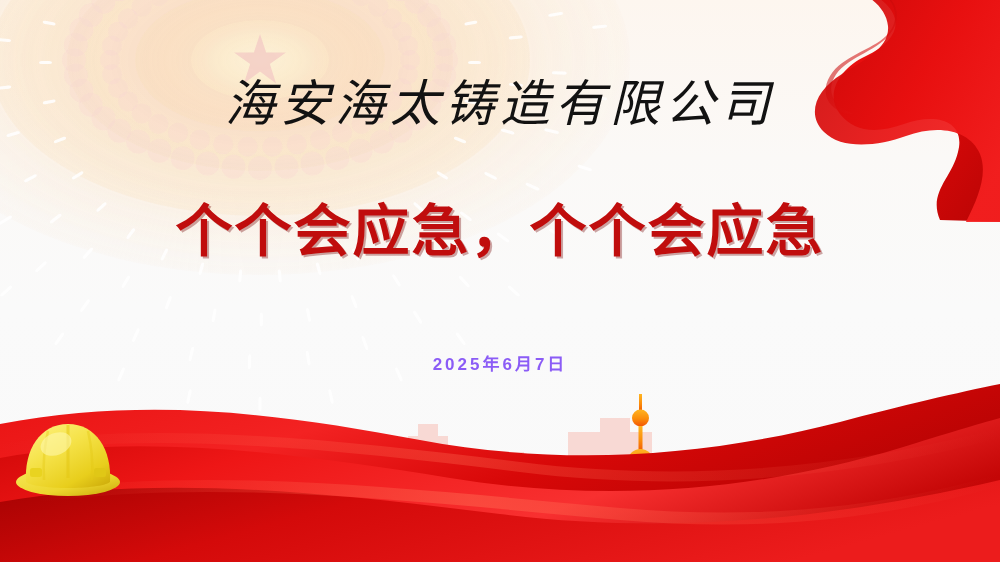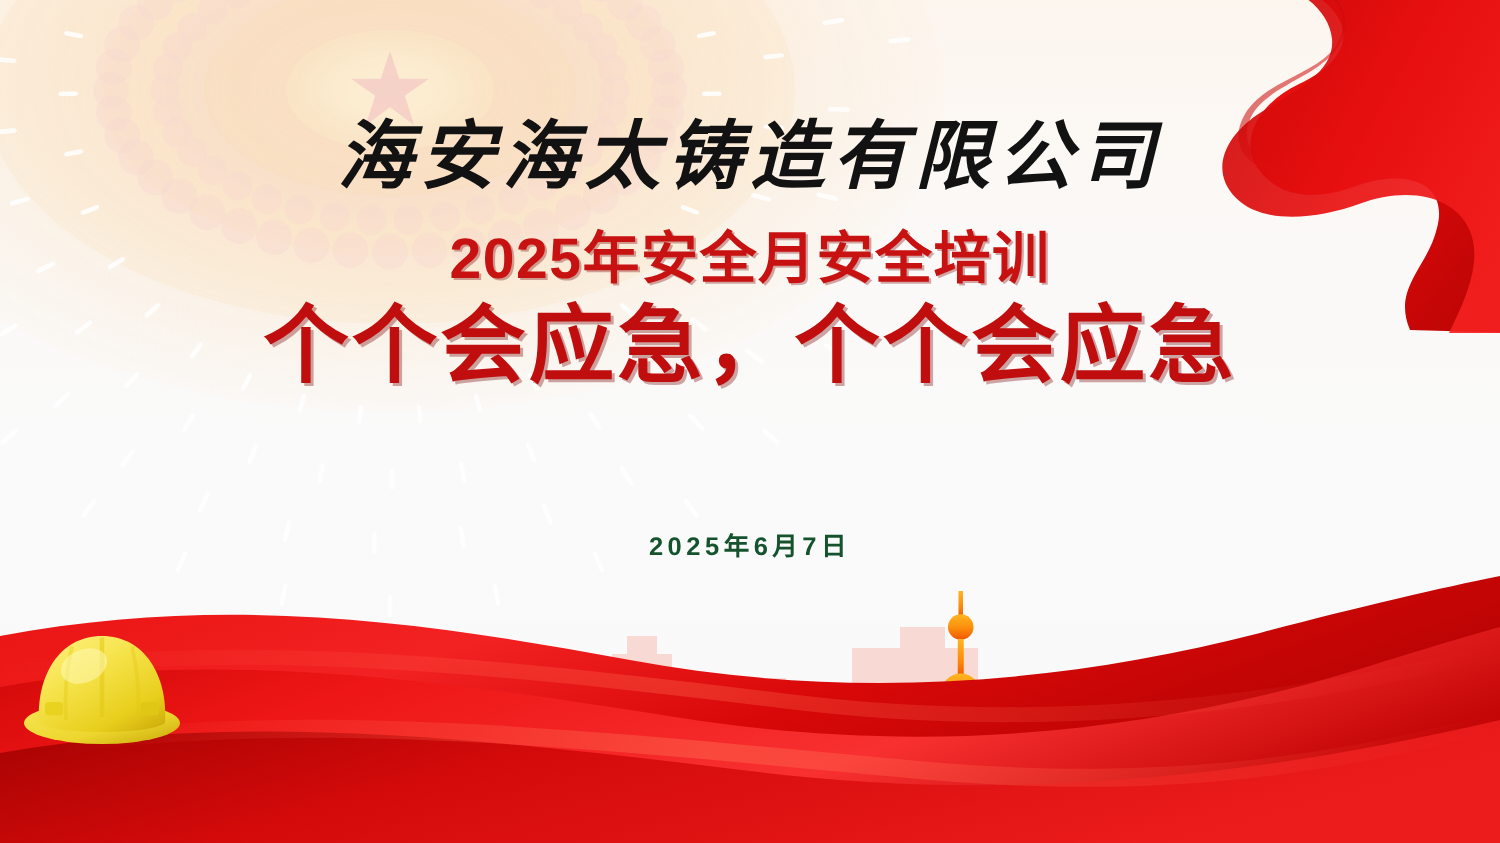--- a/index.html
+++ b/index.html
@@ -138,7 +138,7 @@
     top: 79px;
     font-family: "Liberation Serif", "DejaVu Serif", serif;
     font-size: 50px;
-    font-weight: 700;
+    font-weight: 400;
     font-style: italic;
     color: #121212;
     letter-spacing: 5px;

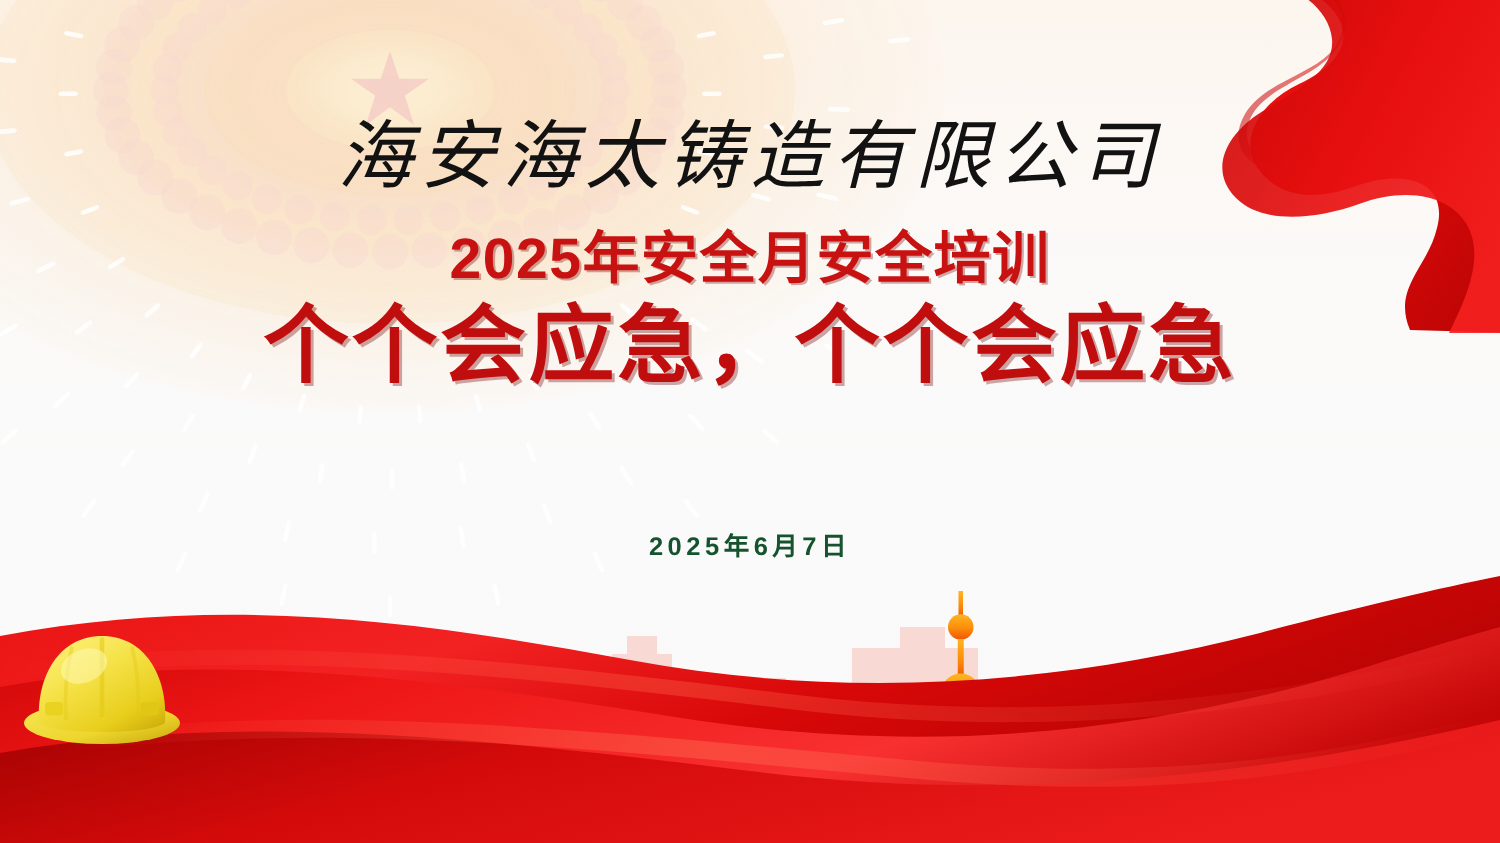--- a/index.html
+++ b/index.html
@@ -540,7 +540,6 @@
 
   <div class="text-layer">
     <div class="company-name">海安海太铸造有限公司</div>
-    <div class="subtitle-year">2025年安全月安全培训</div>
     <div class="slogan">个个会应急，个个会应急</div>
     <div class="meta-date">2025年6月7日</div>
   </div>

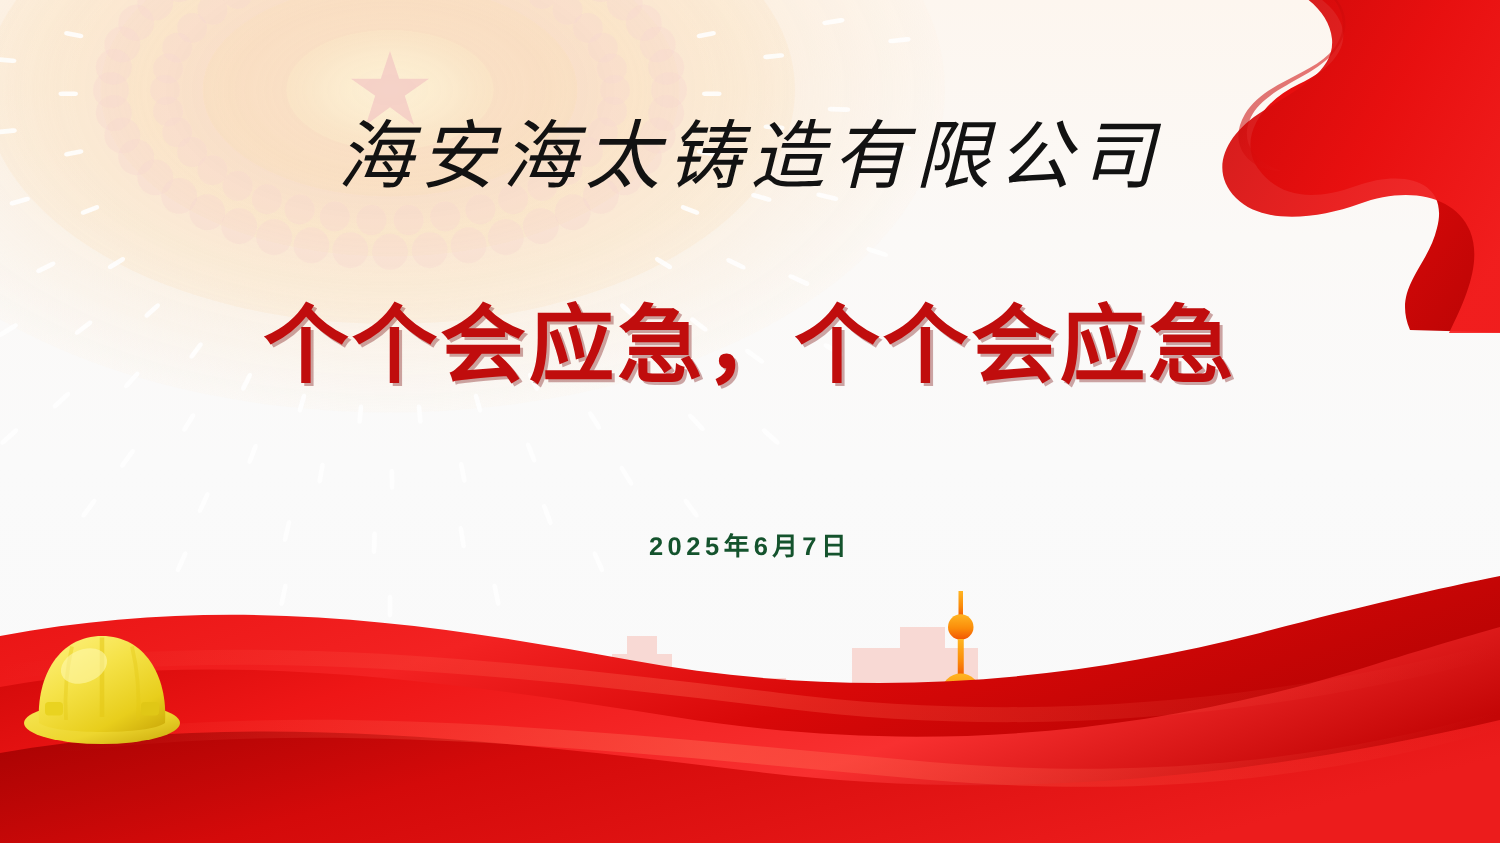--- a/index.html
+++ b/index.html
@@ -194,7 +194,7 @@
     top: 356px;
     font-size: 17px;
     font-weight: 700;
-    color: #14532d;
+    color: #8b5cf6;
     letter-spacing: 3px;
     line-height: 1;
   }

